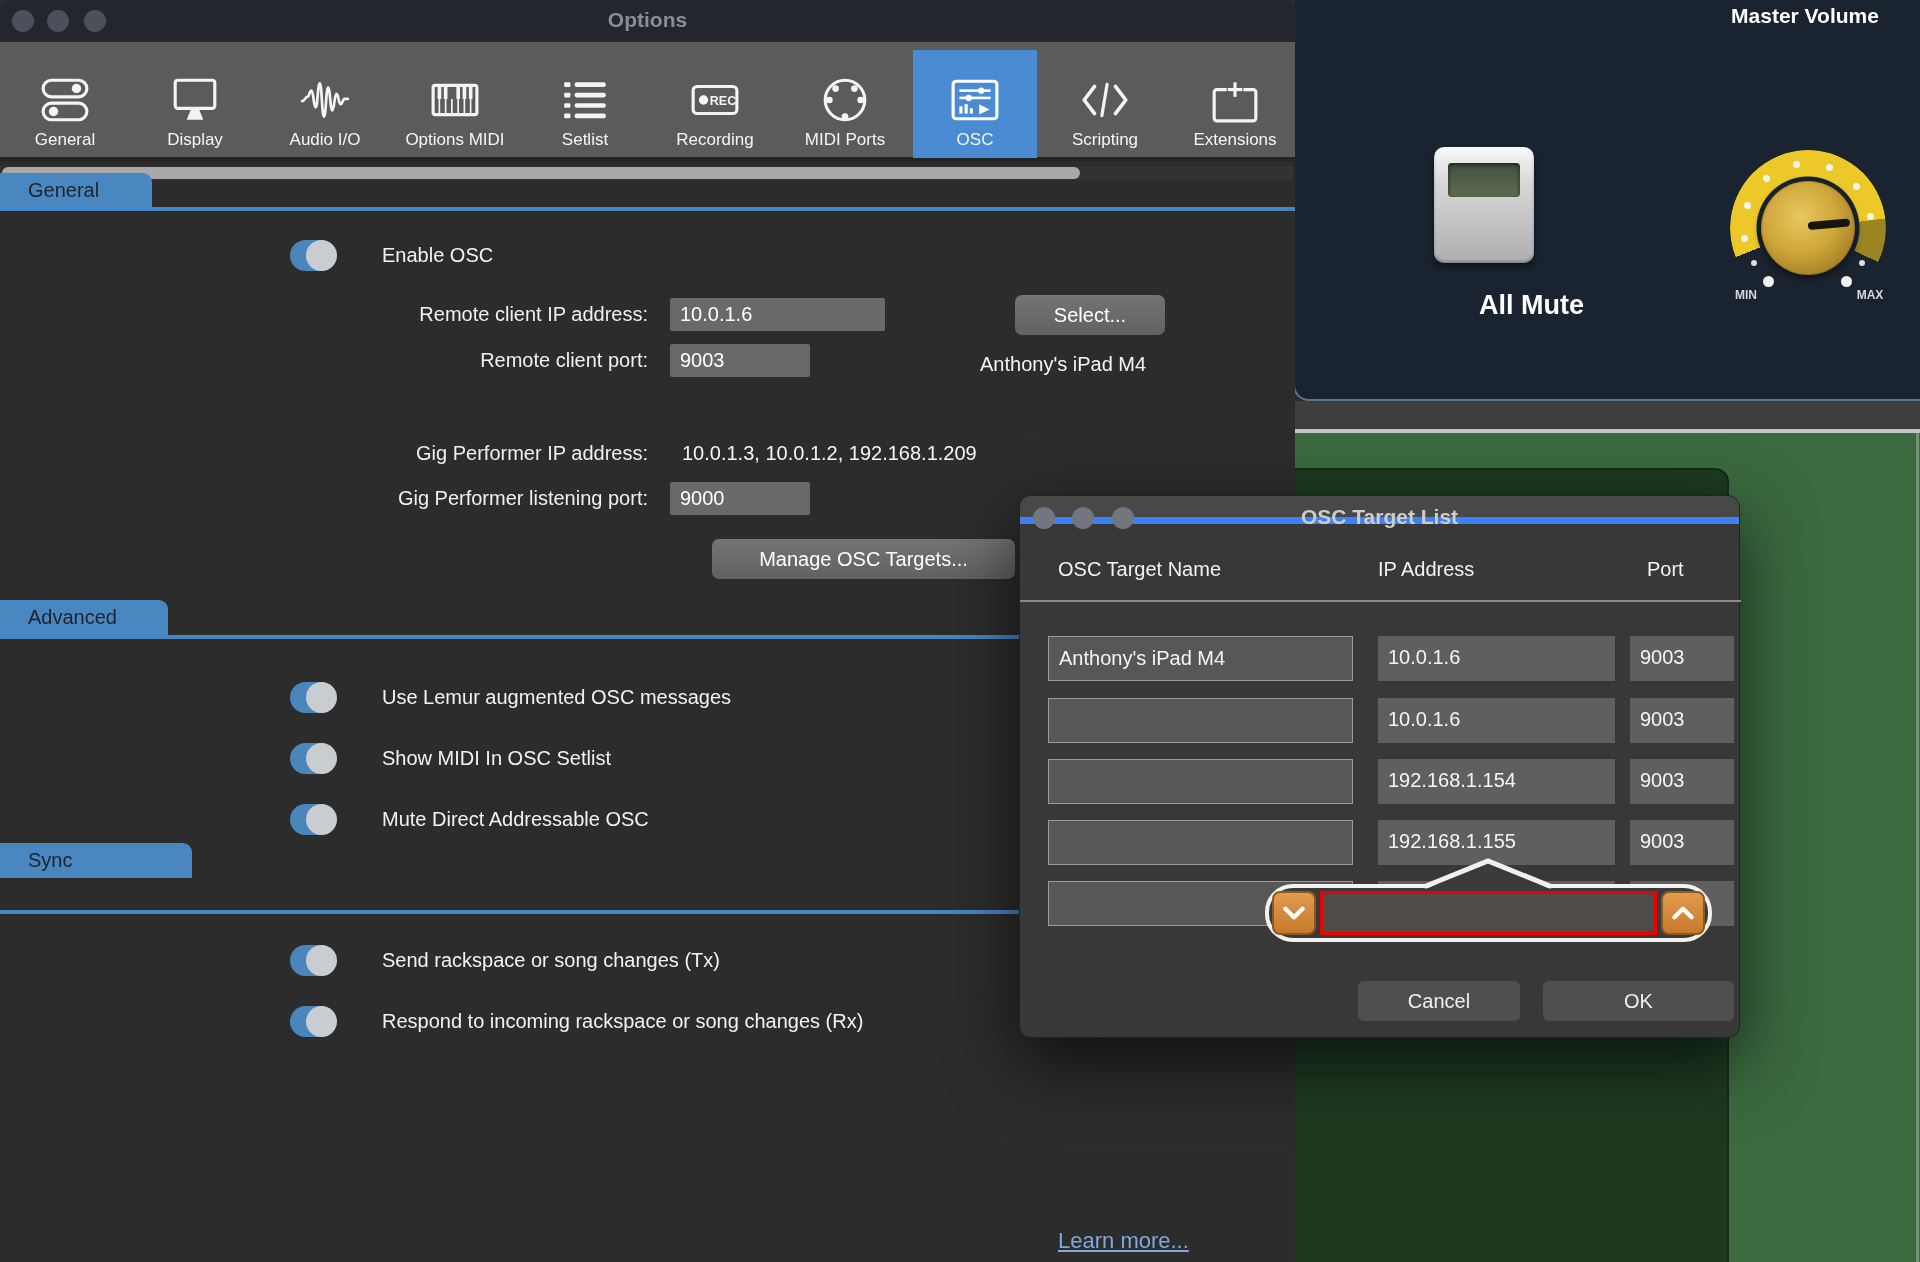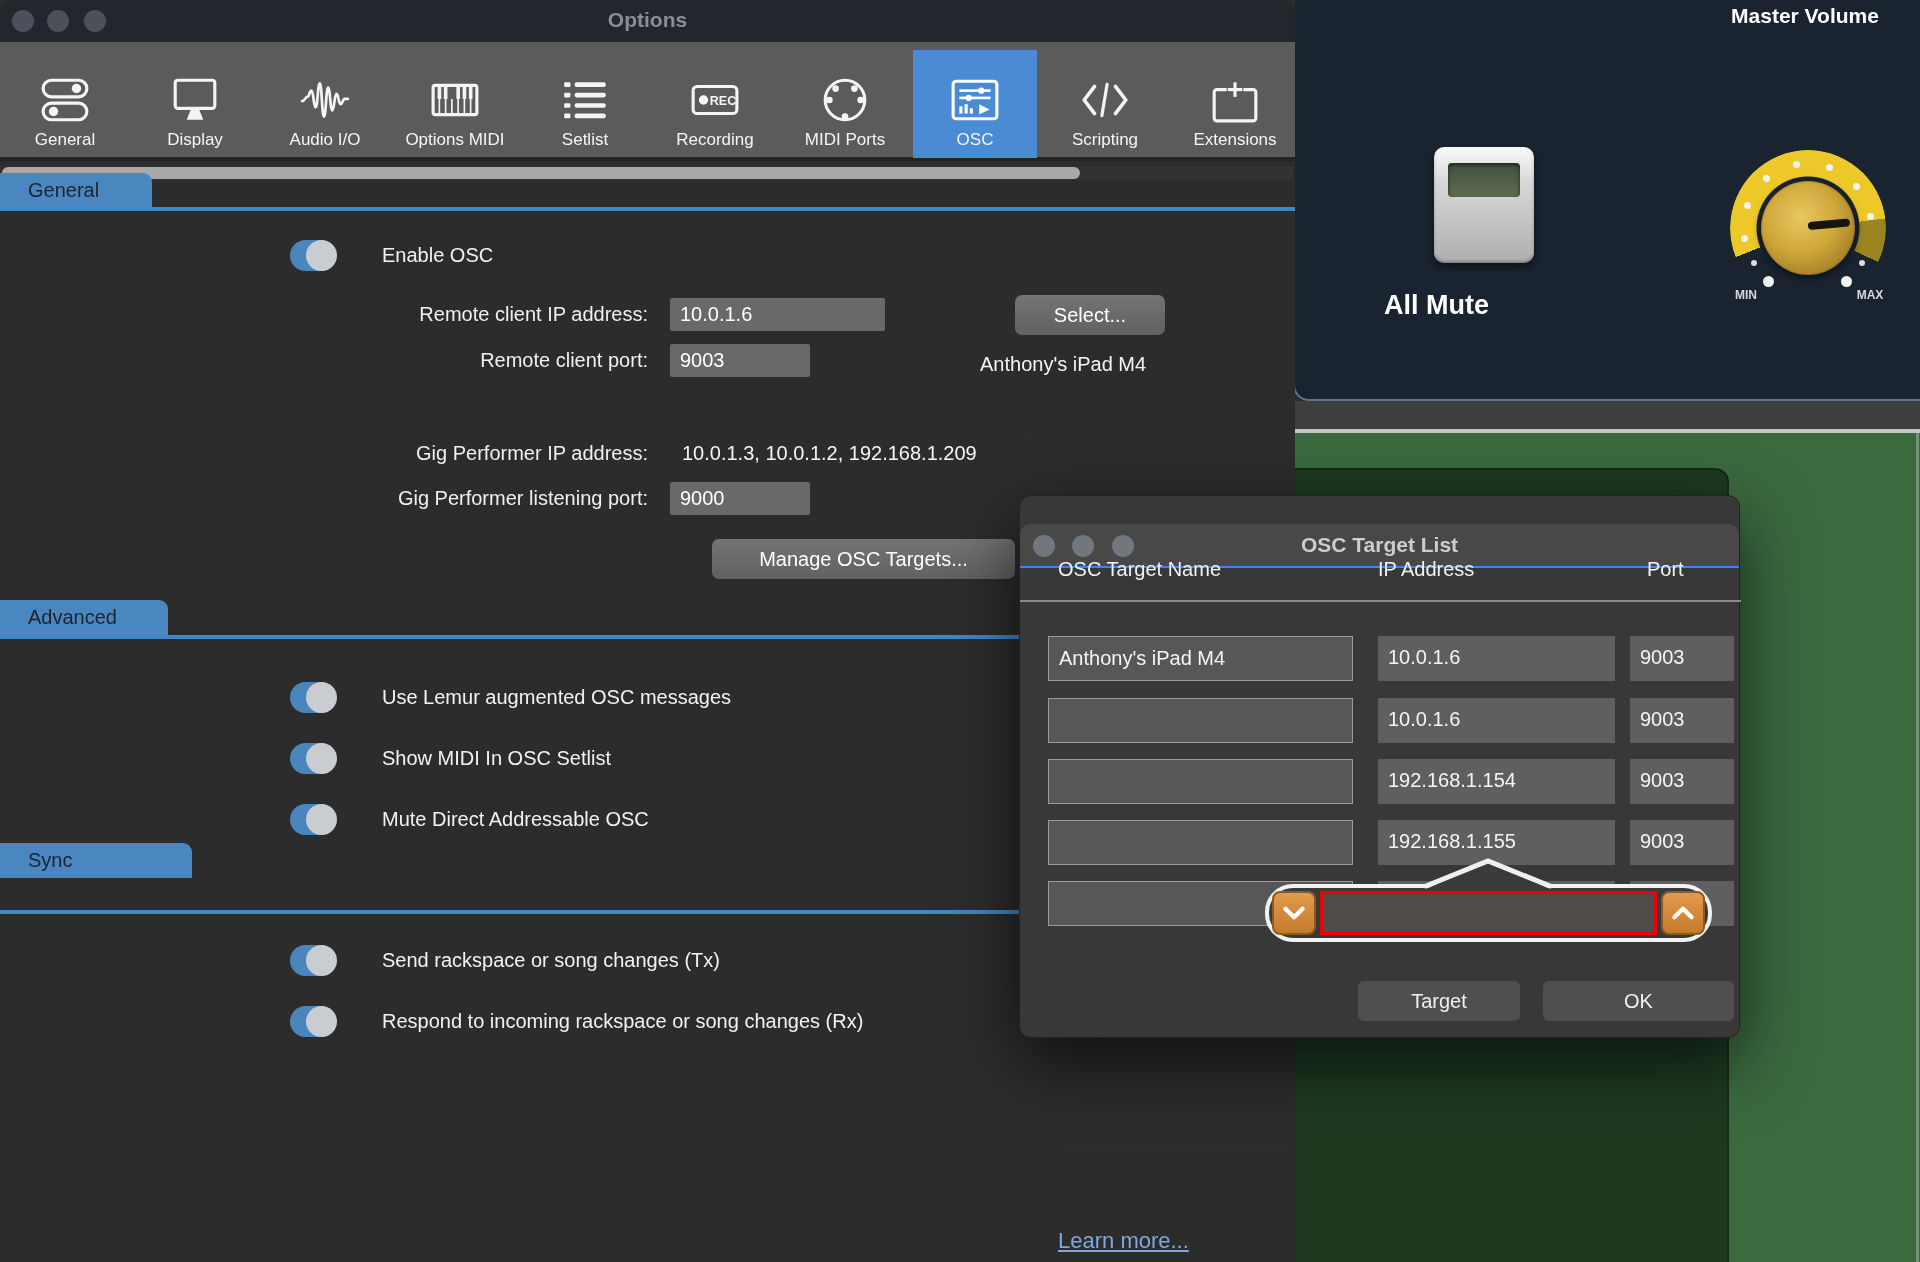--- a/index.html
+++ b/index.html
@@ -30,7 +30,7 @@
   .allmute-lcd { position:absolute; left:14px; top:16px; width:72px; height:34px;
     border-radius:4px; background:linear-gradient(#44523f,#5c6b51);
     box-shadow:inset 0 2px 4px rgba(0,0,0,.6); }
-  .allmute-label { position:absolute; left:89px; top:290px; width:200px; text-align:left;
+  .allmute-label { position:absolute; left:89px; top:290px; width:200px; text-align:right;
     font-size:27px; font-weight:bold; color:#fff; }
 
   .knob-wrap { position:absolute; left:433px; top:148px; width:160px; height:170px; }

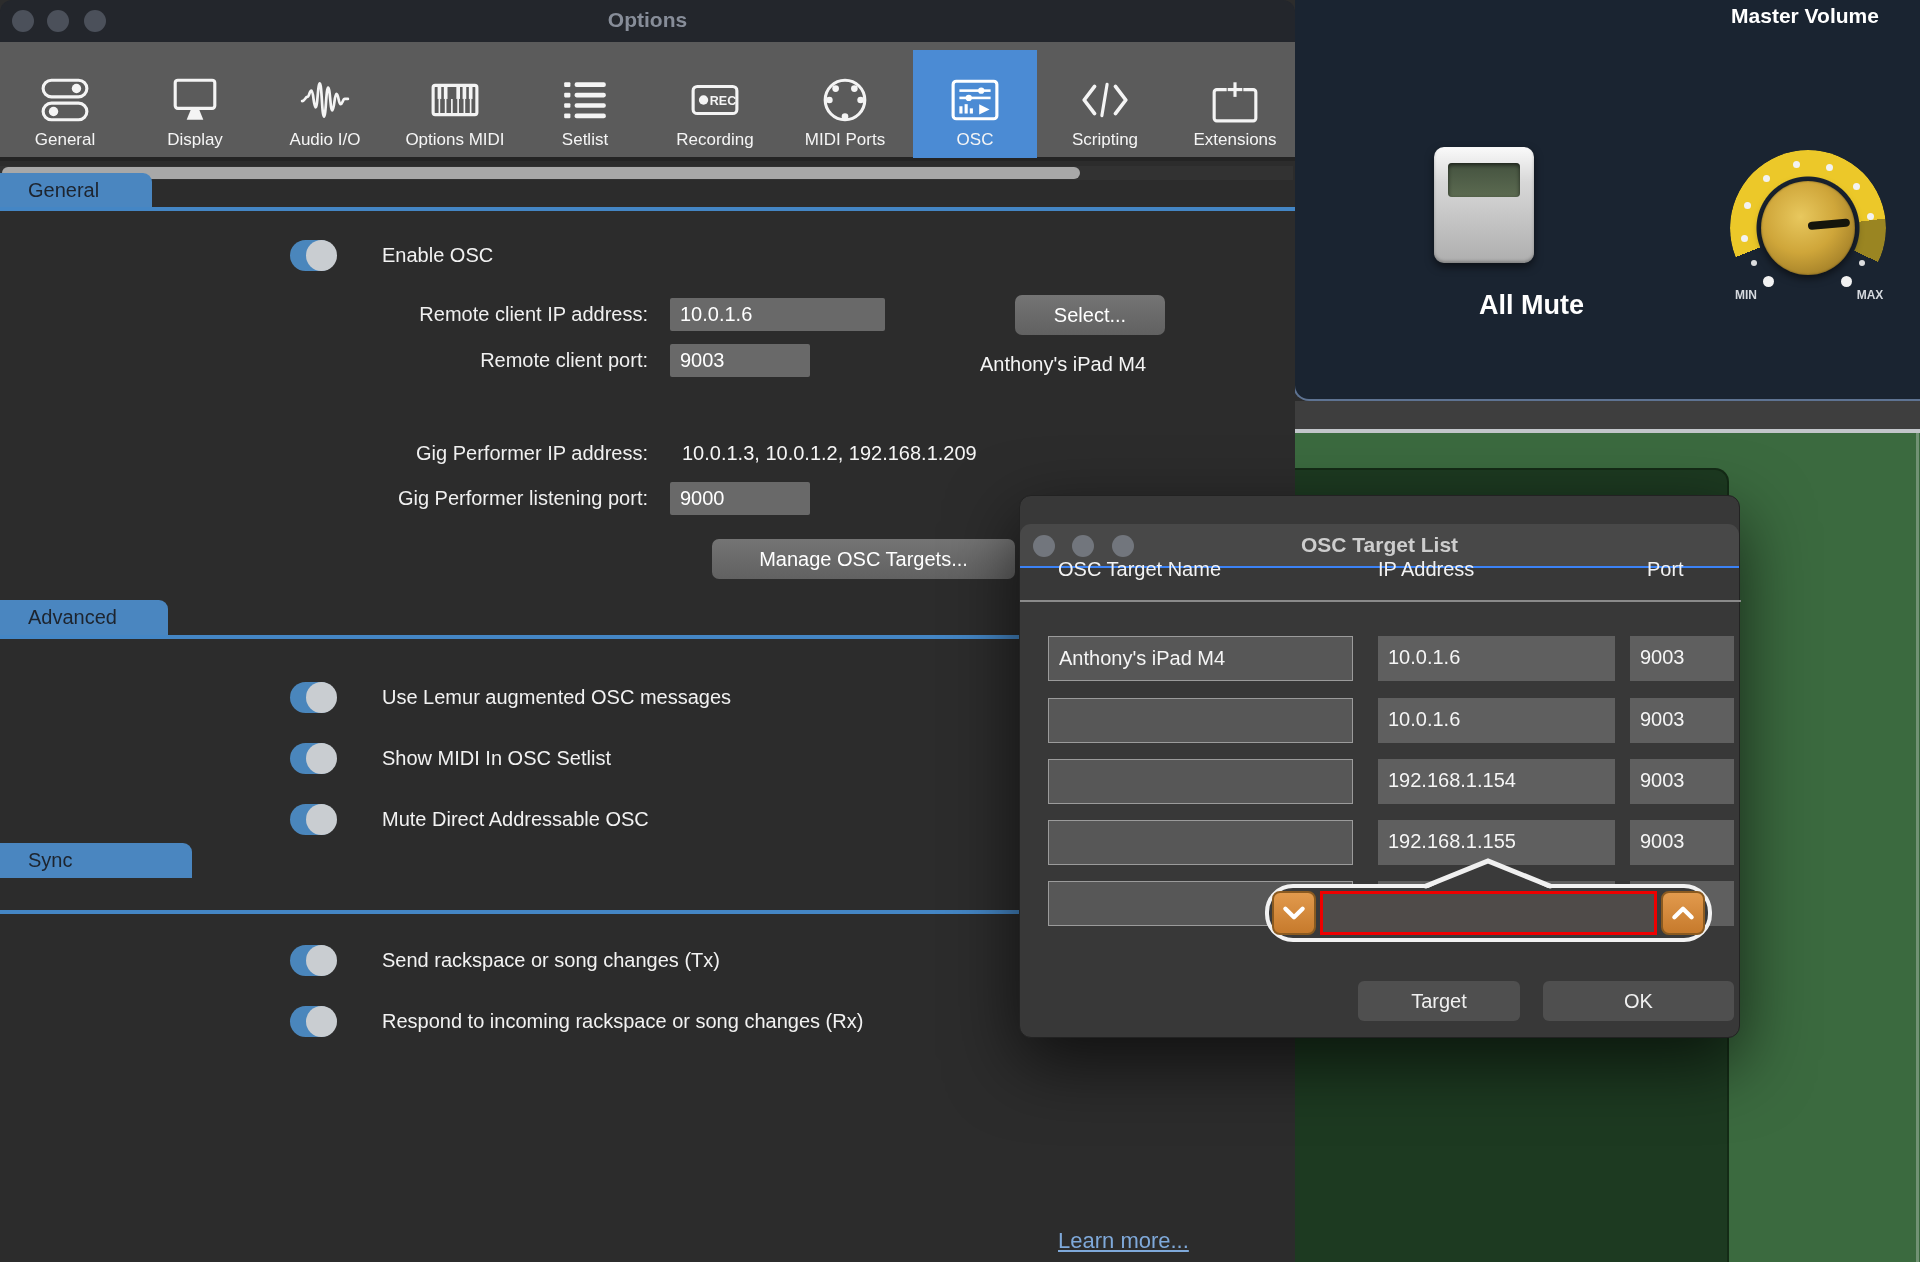--- a/index.html
+++ b/index.html
@@ -90,8 +90,8 @@
   
   .dialog { position:absolute; left:1019px; top:495px; width:721px; height:543px; background:#383838;
     border:1px solid #222; border-radius:12px; box-shadow:0 24px 70px rgba(0,0,0,.65); }
-  .dlg-titlebar { position:absolute; left:0; top:0; width:100%; height:44px; background:#484848;
-    border-radius:11px 11px 0 0; border-bottom:2px solid #3b82f6;margin-top:28px; }
+  .dlg-titlebar { position:absolute; left:0; top:0; width:100%; height:28px; background:#484848;
+    border-radius:11px 11px 0 0; border-bottom:7px solid #3b82f6; }
   .dlg-dot { position:absolute; top:11px; width:22px; height:22px; border-radius:50%; background:#72767d; }
   .dlg-title { position:absolute; left:0; top:9px; width:100%; text-align:center; font-size:21px;
     font-weight:bold; color:#cdcdcd; }

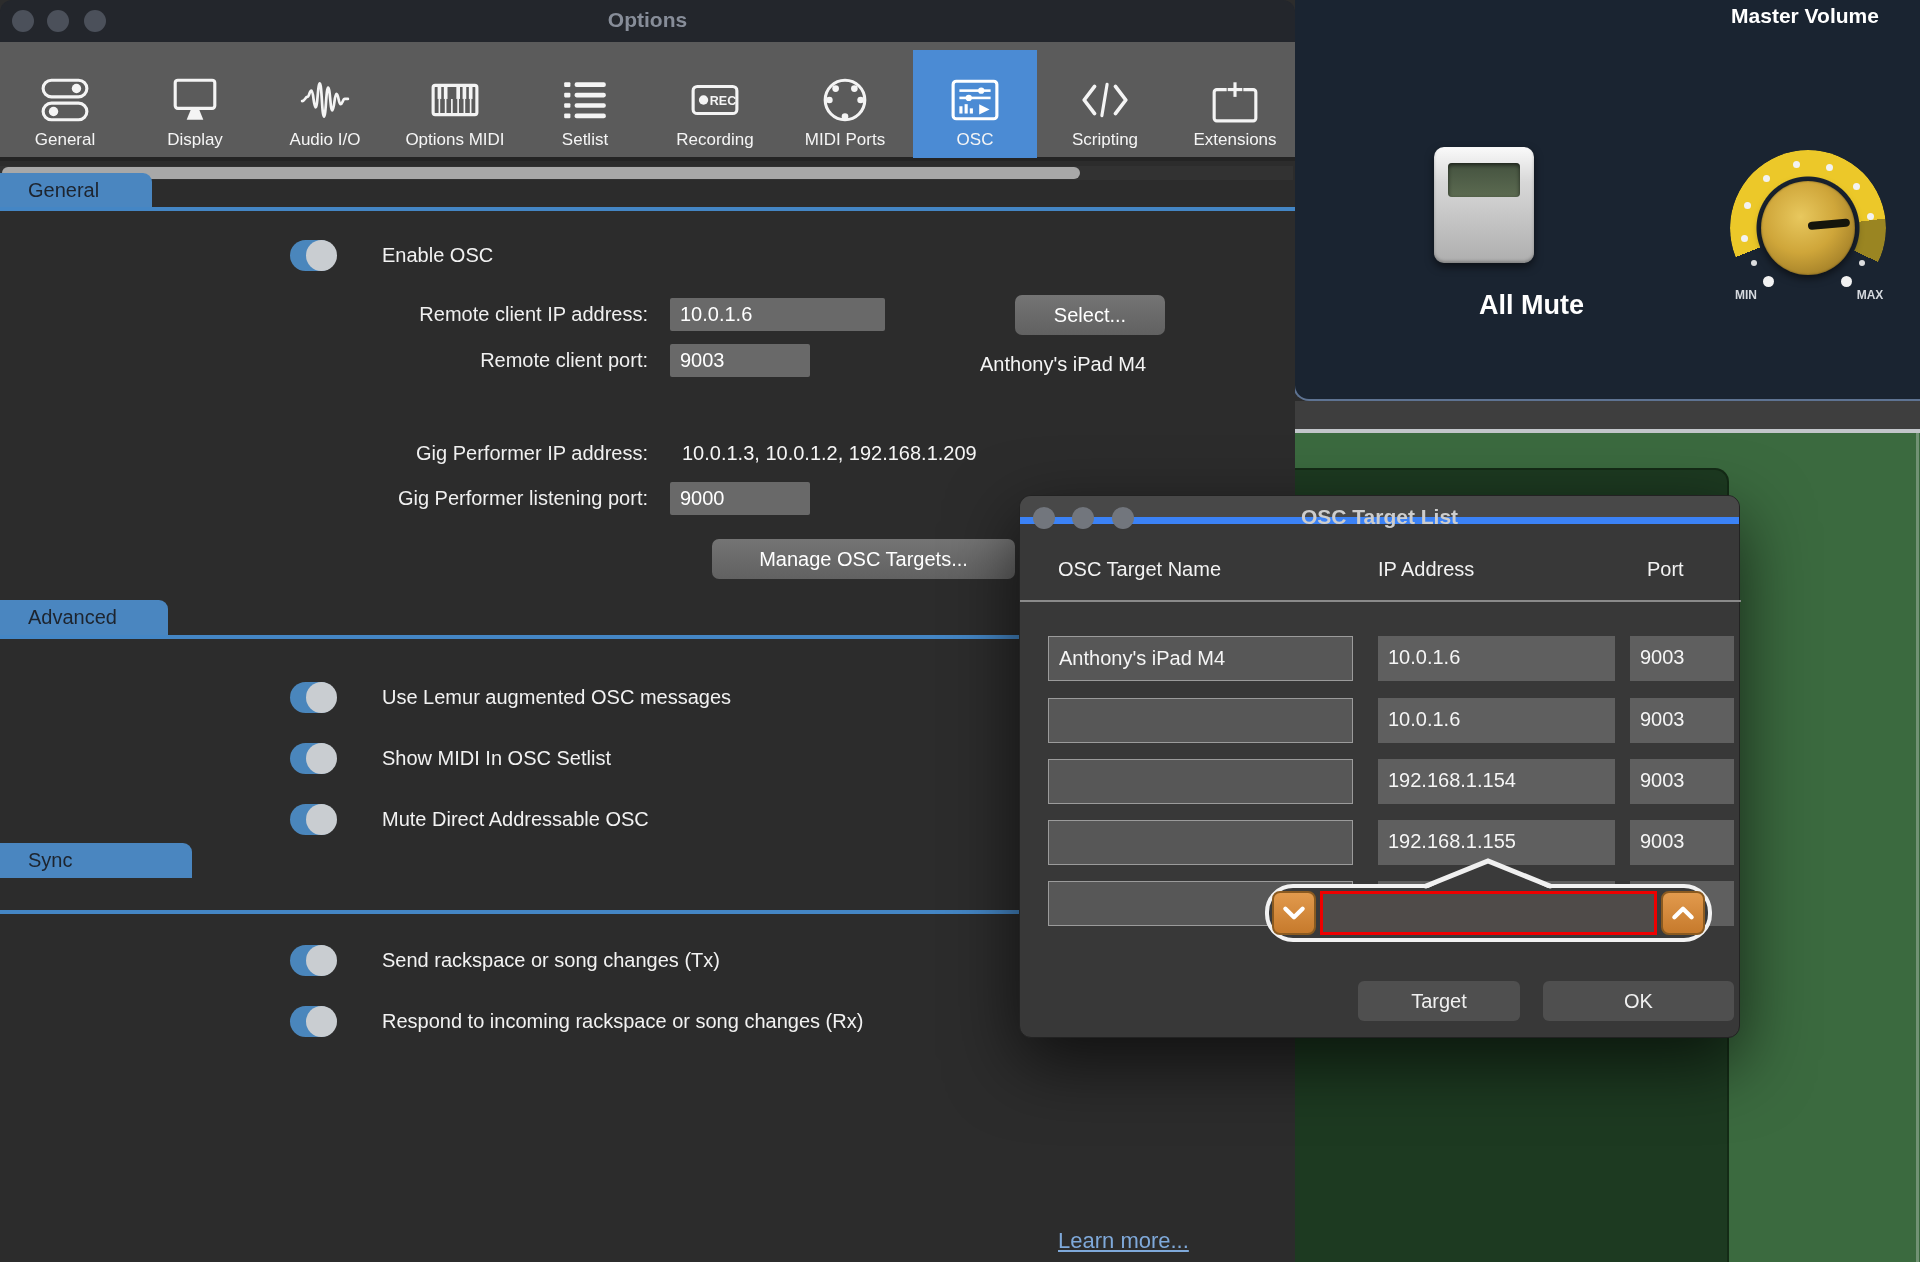--- a/index.html
+++ b/index.html
@@ -407,7 +407,7 @@
       <polyline points="8,29 70,4 132,29" fill="none" stroke="#f0f0f0" stroke-width="5" stroke-linecap="round"></polyline>
     </svg>
 
-    <button class="dbtn" style="left:338px;width:162px">Target</button>
+    <button class="dbtn" style="left:338px;width:162px">Cancel</button>
     <button class="dbtn" style="left:523px;width:191px">OK</button>
   </div>
 

